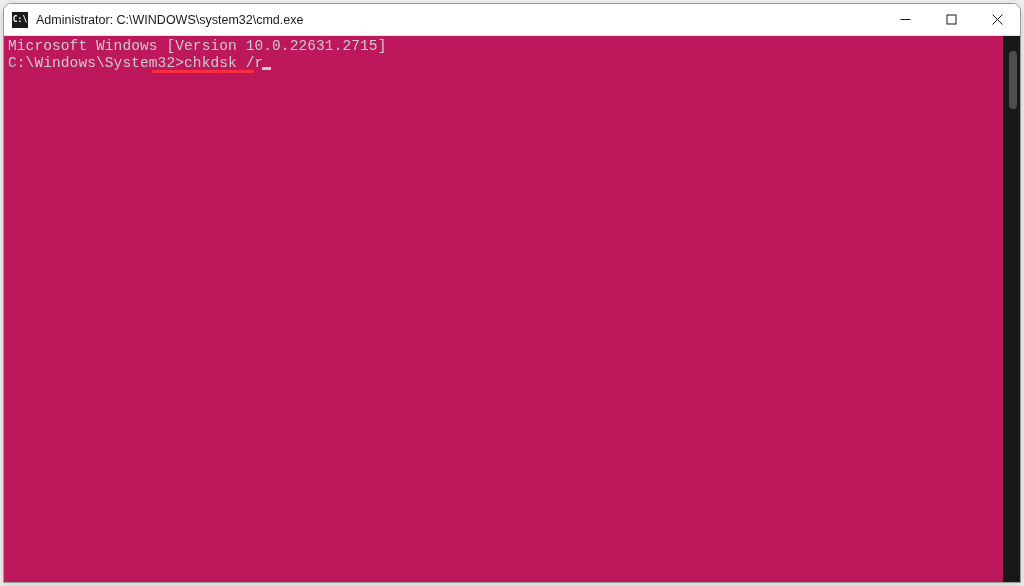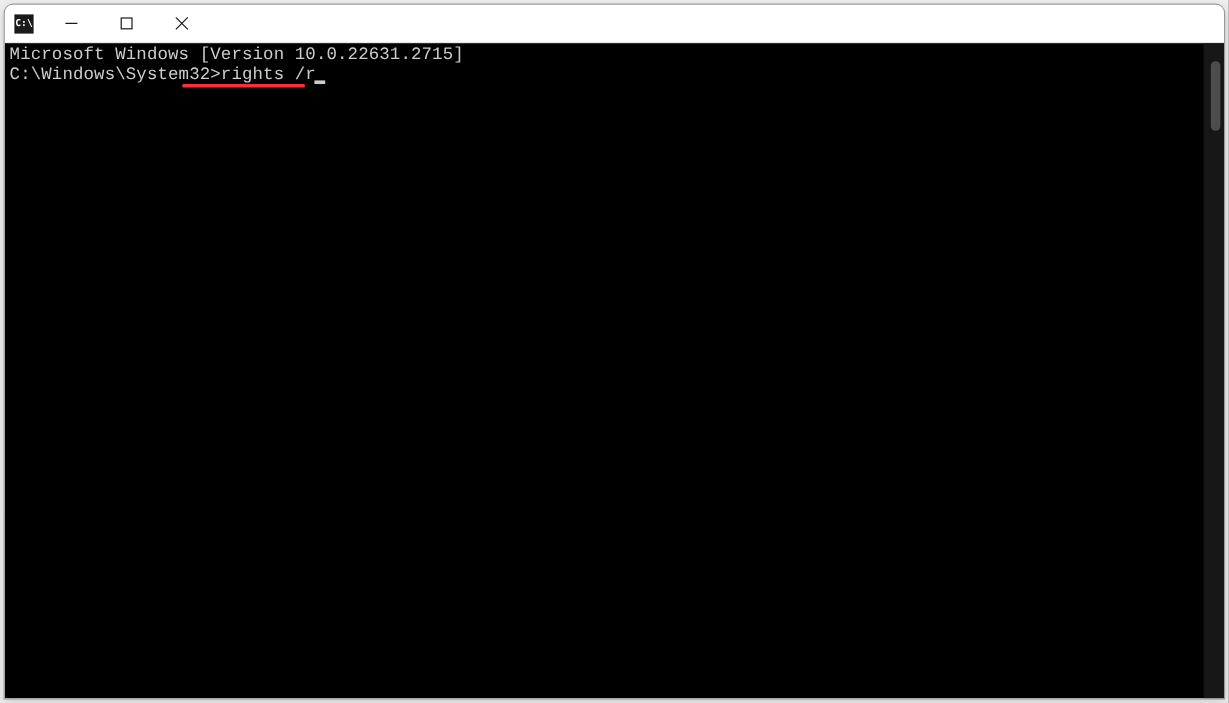--- a/index.html
+++ b/index.html
@@ -145,6 +145,7 @@
     <div class="titlebar-icon">
       <span class="titlebar-icon-inner">C:\</span>
     </div>
+    <div class="titlebar-text">Administrator: C:\WINDOWS\system32\cmd.exe</div>
     <div class="titlebar-controls">
       <button class="titlebar-button">
         <svg viewBox="0 0 11 11">

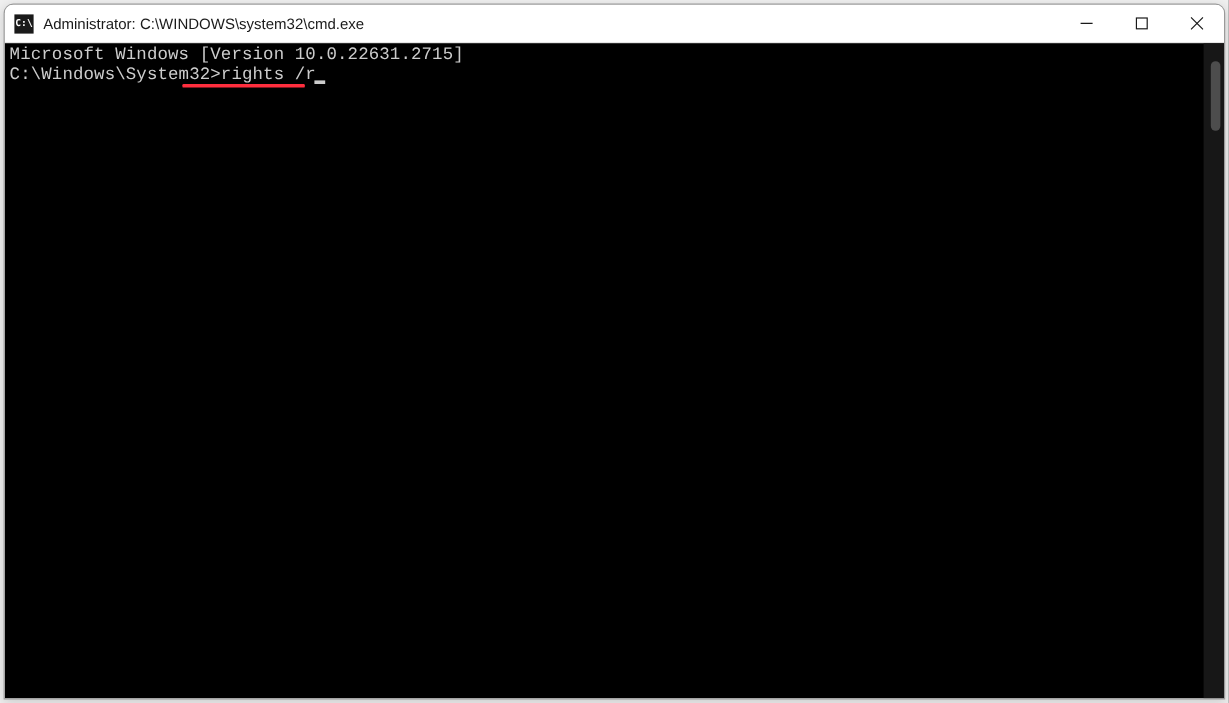--- a/index.html
+++ b/index.html
@@ -81,7 +81,7 @@
     }
     .terminal-area {
       flex: 1;
-      background: #000000;
+      background: #be185d;
       position: relative;
       overflow: hidden;
     }

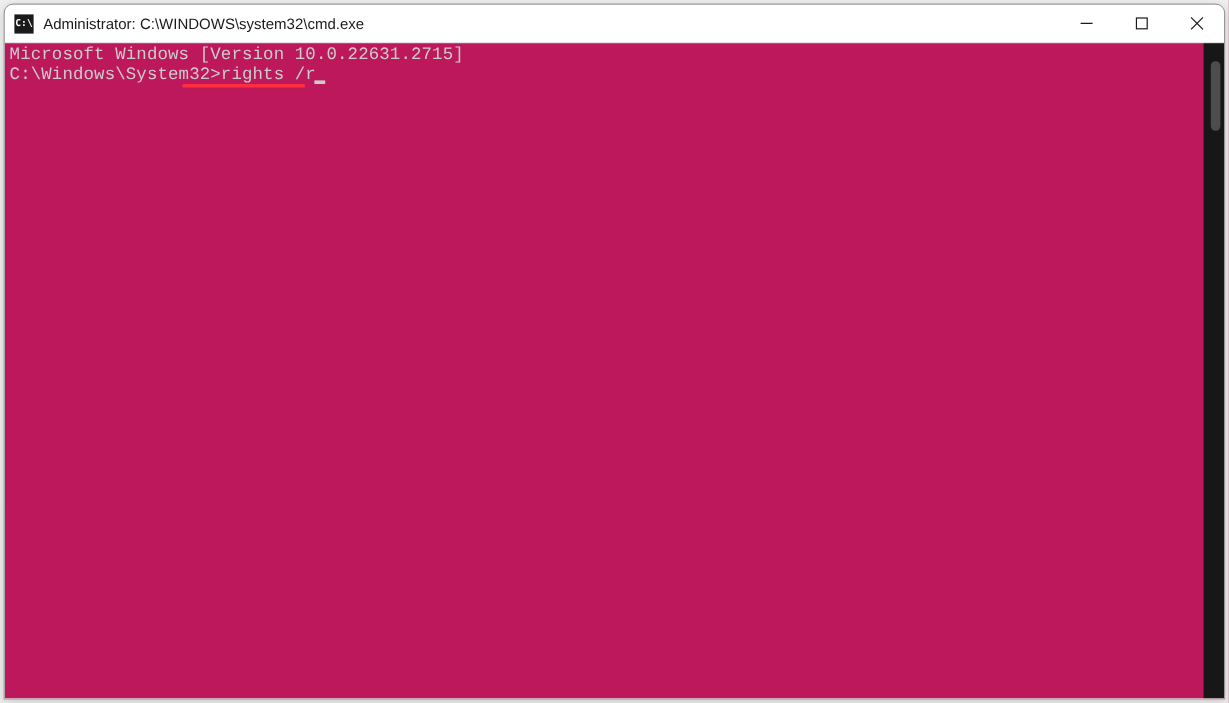--- a/index.html
+++ b/index.html
@@ -166,7 +166,7 @@
     </div>
   </div>
   <div class="terminal-area">
-    <div class="terminal-content"><div class="terminal-line">Microsoft Windows [Version 10.0.22631.2715]</div><div class="terminal-line"></div><div class="terminal-line prompt-line"><span>C:\Windows\System32&gt;</span><span>rights /r</span><span class="cursor"></span><div class="red-underline"></div></div></div>
+    <div class="terminal-content"><div class="terminal-line">Microsoft Windows [Version 10.0.22631.2715]</div><div class="terminal-line"></div><div class="terminal-line prompt-line"><span>C:\Windows\System32&gt;</span><span>chkdsk /r</span><span class="cursor"></span><div class="red-underline"></div></div></div>
     <div class="scrollbar">
       <div class="scrollbar-thumb"></div>
     </div>

